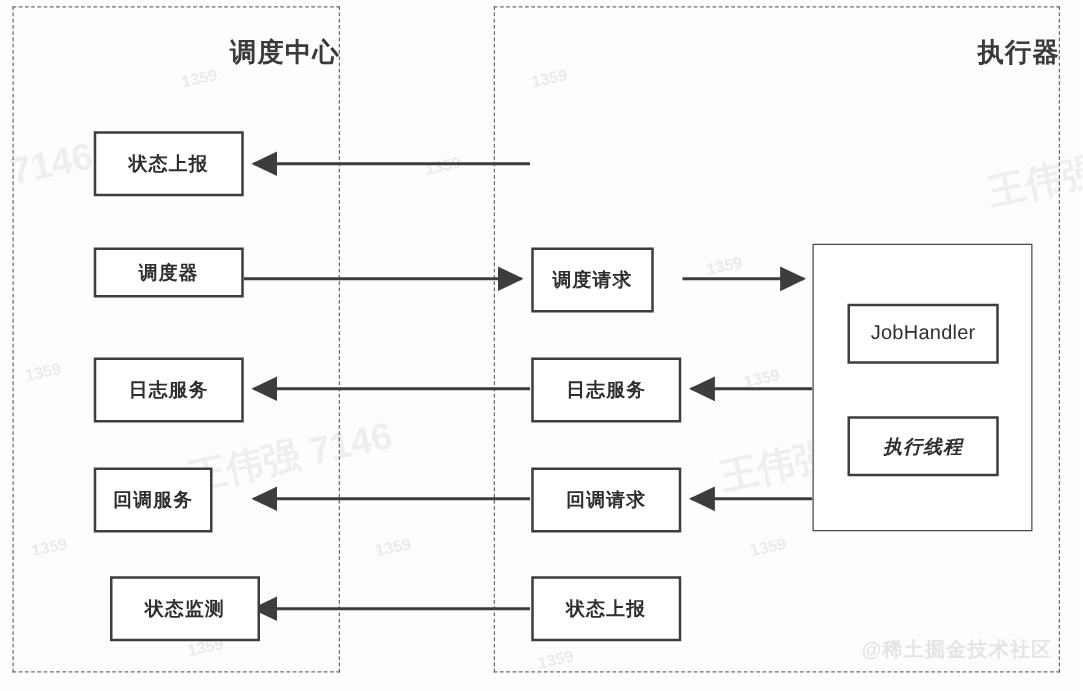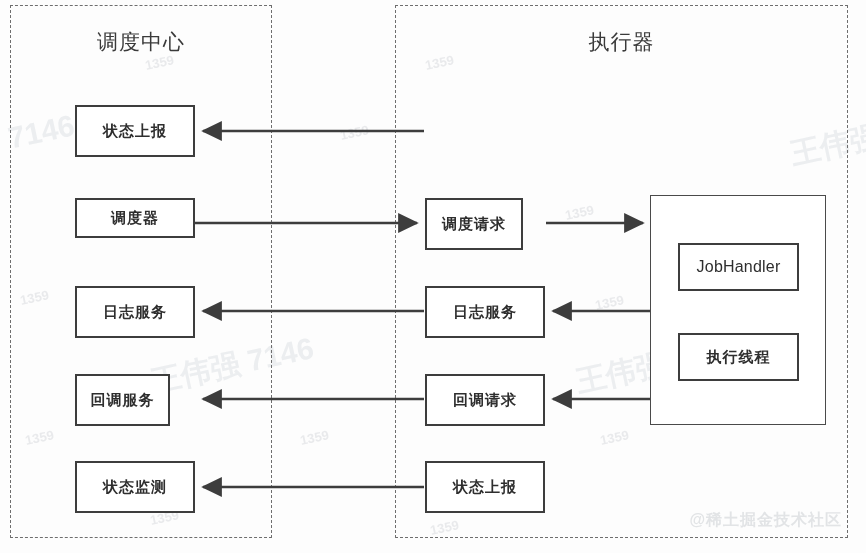--- a/index.html
+++ b/index.html
@@ -32,11 +32,11 @@
   .region-title {
     position: absolute;
     font-size: 21px;
-    font-weight: normal;
+    font-weight: bold;
     color: #3a3a3a;
     letter-spacing: 1px;
     white-space: nowrap;
-    text-align: center;
+    text-align: right;
   }
   .node-box {
     position: absolute;

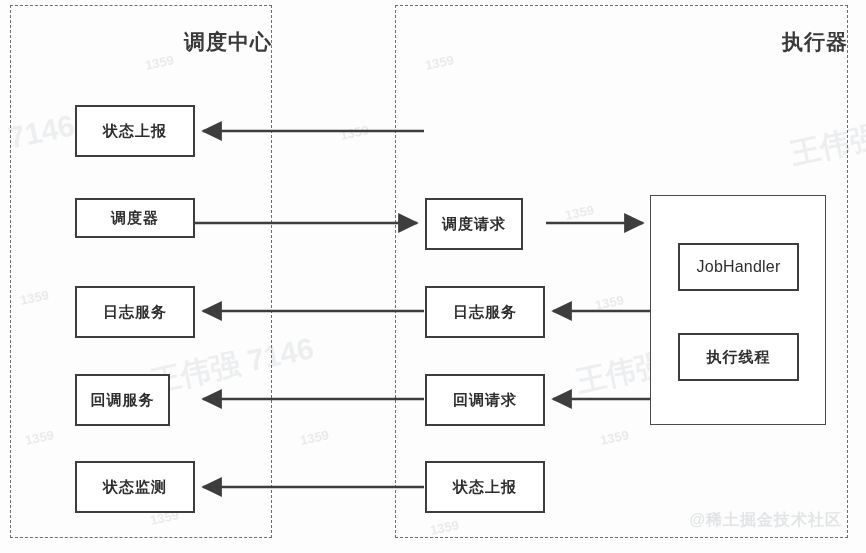--- a/index.html
+++ b/index.html
@@ -155,7 +155,7 @@
 
   <div class="container-box" style="left:650px;top:195px;width:176px;height:230px;"></div>
   <div class="node-box latin" style="left:678px;top:243px;width:121px;height:48px;">JobHandler</div>
-  <div class="node-box" style="left:678px;top:333px;width:121px;height:48px;">执行线程</div>
+  <div class="node-box" style="left:678px;top:333px;width:121px;height:48px;font-style:italic;">执行线程</div>
 
   <div class="brand-wm">@稀土掘金技术社区</div>
 

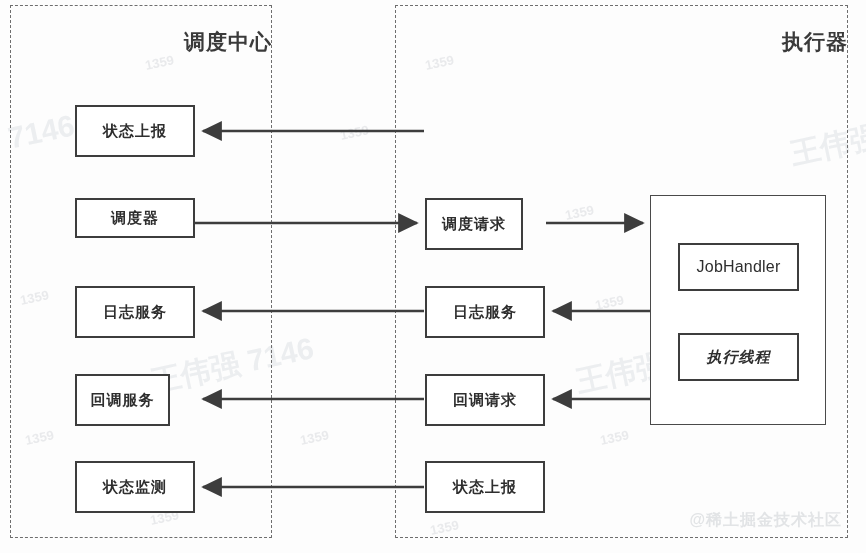--- a/index.html
+++ b/index.html
@@ -146,7 +146,7 @@
   <div class="node-box" style="left:75px;top:198px;width:120px;height:40px;">调度器</div>
   <div class="node-box" style="left:75px;top:286px;width:120px;height:52px;">日志服务</div>
   <div class="node-box" style="left:75px;top:374px;width:95px;height:52px;">回调服务</div>
-  <div class="node-box" style="left:75px;top:461px;width:120px;height:52px;">状态监测</div>
+  <div class="node-box" style="left:88px;top:461px;width:120px;height:52px;">状态监测</div>
 
   <div class="node-box" style="left:425px;top:198px;width:98px;height:52px;">调度请求</div>
   <div class="node-box" style="left:425px;top:286px;width:120px;height:52px;">日志服务</div>

